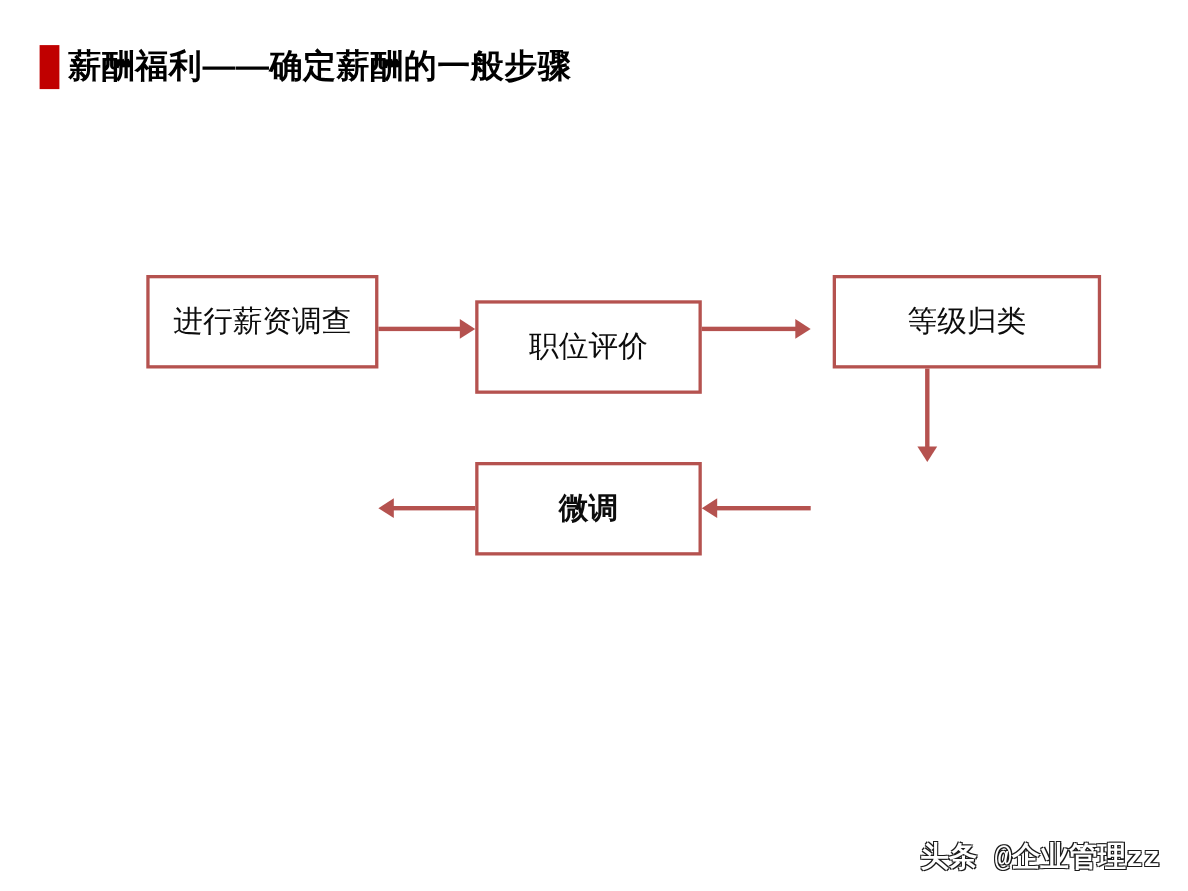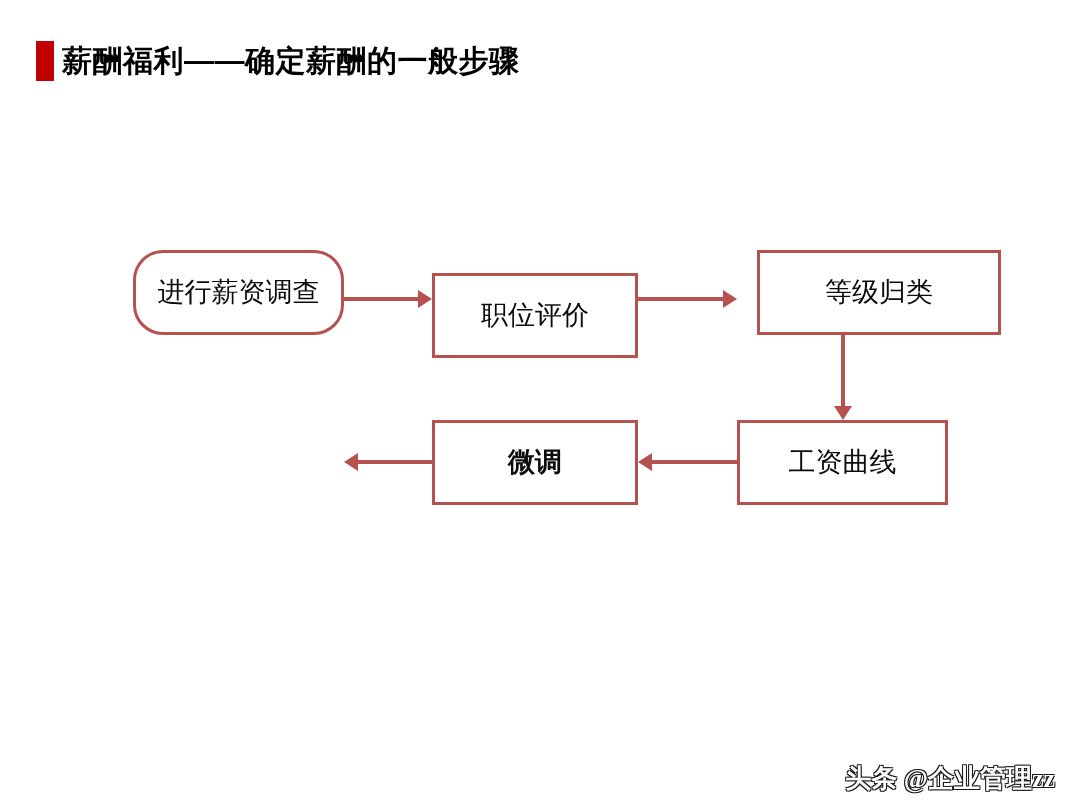--- a/index.html
+++ b/index.html
@@ -58,7 +58,7 @@
     white-space: nowrap;
   }
 
-  .box-survey      { left: 133px; top: 250px; width: 211px; height: 85px; border-radius: 30px; }
+  .box-survey      { left: 133px; top: 250px; width: 211px; height: 85px; }
   .box-evaluation  { left: 432px; top: 250px; width: 206px; height: 85px; margin-top: 23px; }
   .box-grading     { left: 717px; top: 250px; width: 244px; height: 85px; margin-left: 40px; }
   .box-curve       { left: 737px; top: 420px; width: 211px; height: 85px; }

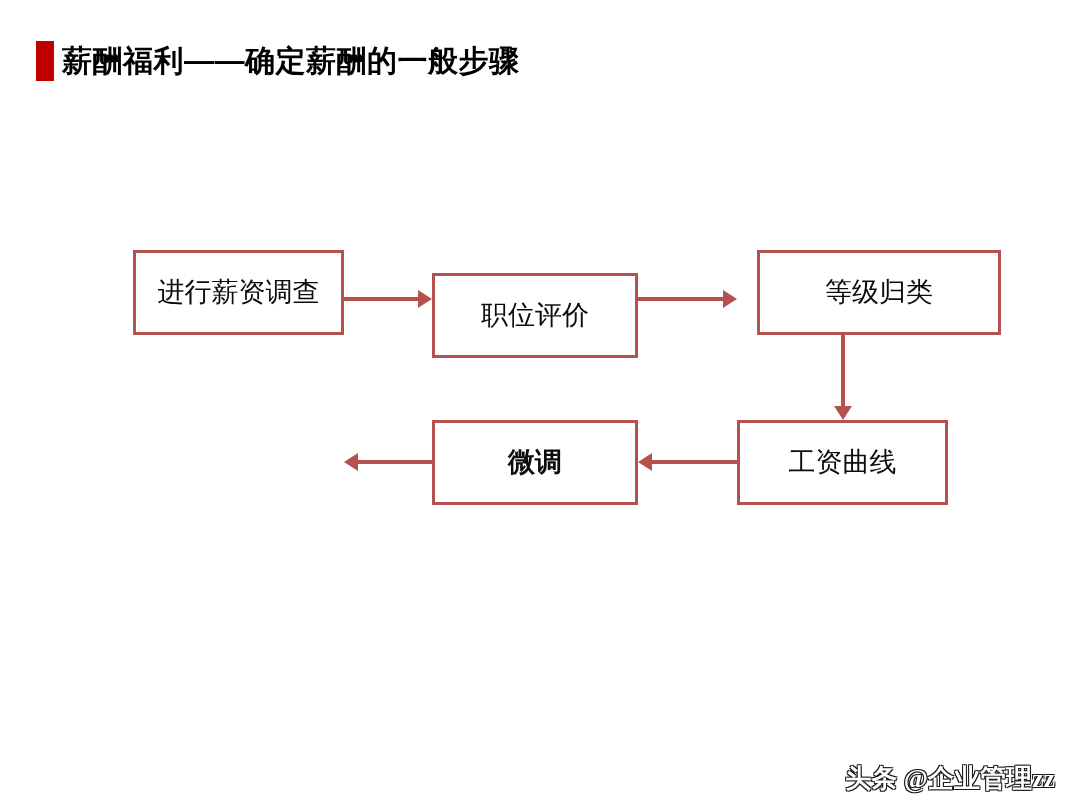--- a/index.html
+++ b/index.html
@@ -158,7 +158,6 @@
 
   <div class="flow-box box-grading">等级归类</div>
 
-  <div class="flow-box box-curve">工资曲线</div>
 
   <div class="flow-box box-tuning">微调</div>
 

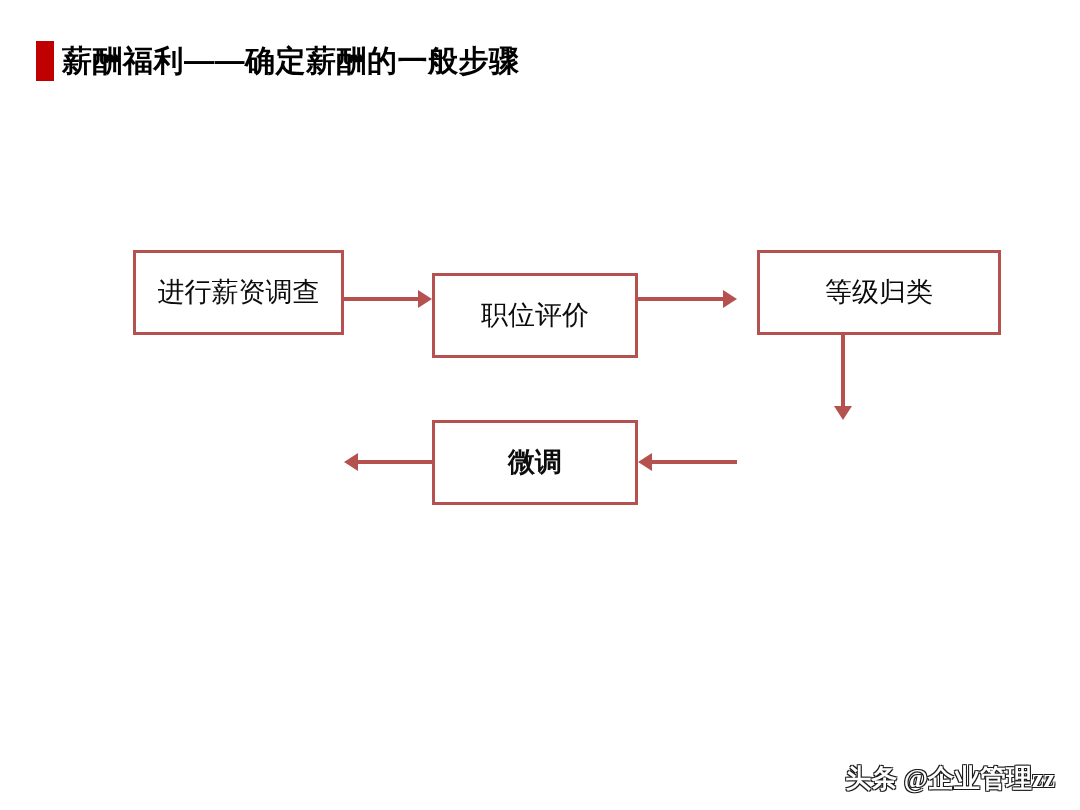--- a/index.html
+++ b/index.html
@@ -141,7 +141,7 @@
        1px -1px 0 #1a1a1a,
       -1px  1px 0 #1a1a1a,
        1px  1px 0 #1a1a1a;
-    font-family: Liberation Serif, serif;
+    font-family: Liberation Mono, monospace;
   }
 </style>
 </head>

